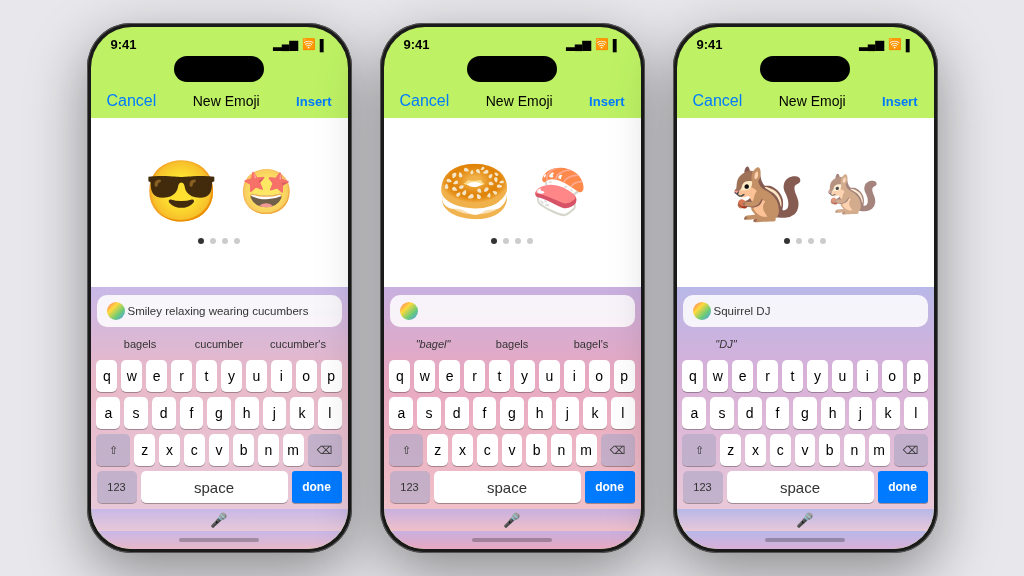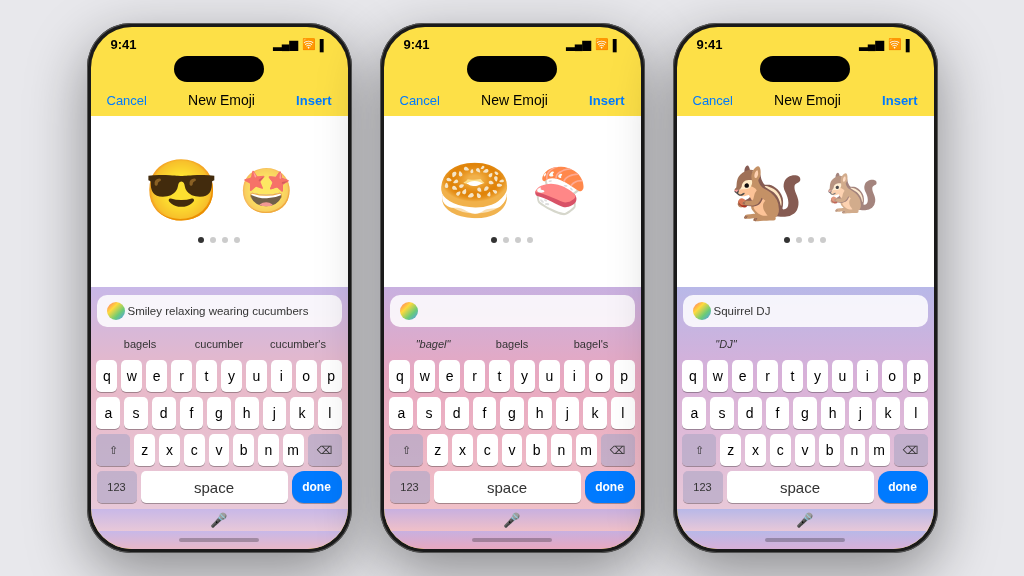--- a/index.html
+++ b/index.html
@@ -33,7 +33,7 @@
       height: 100%;
       border-radius: 41px;
       overflow: hidden;
-      background: #fde047;
+      background: #bef264;
       position: relative;
       display: flex;
       flex-direction: column;

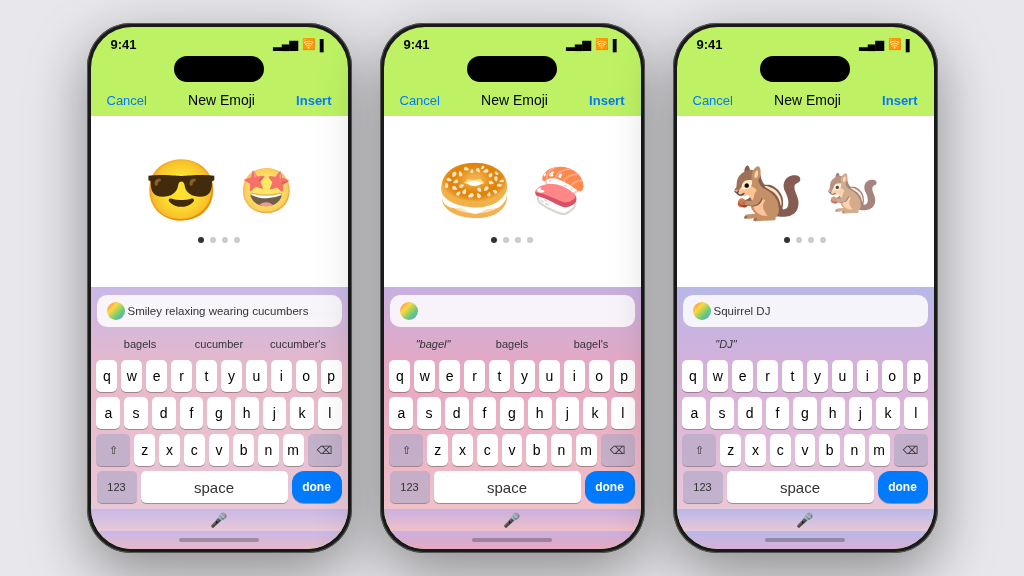--- a/index.html
+++ b/index.html
@@ -70,7 +70,7 @@
     }
     .nav-cancel {
       color: #007AFF;
-      font-size: 13px;
+      font-size: 16px;
       font-weight: 400;
     }
     .nav-title {

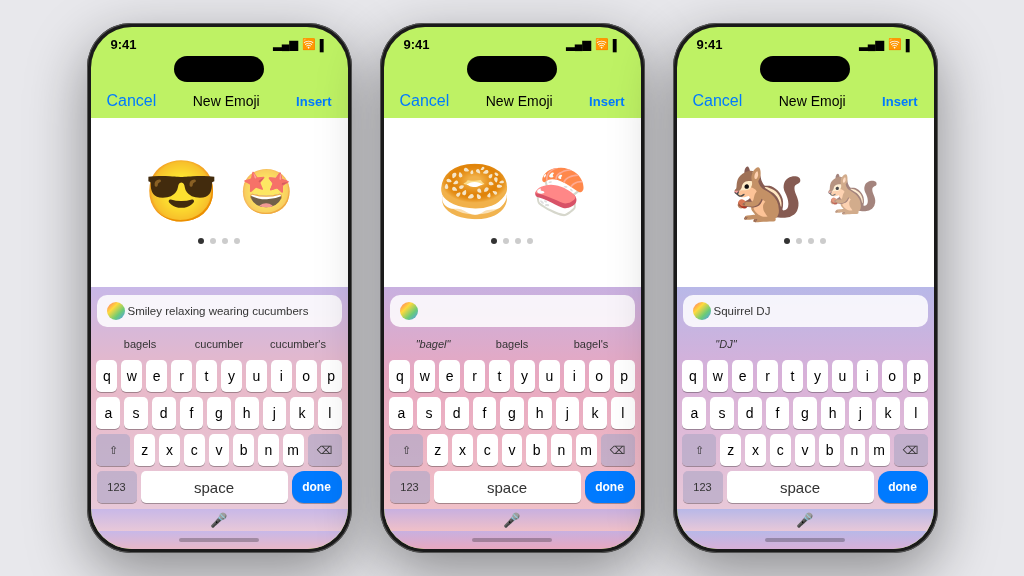--- a/index.html
+++ b/index.html
@@ -217,7 +217,7 @@
     }
     .key-done {
       background: #007AFF;
-      border-radius: 12px;
+      border-radius: 3px;
       height: 32px;
       display: flex;
       align-items: center;

